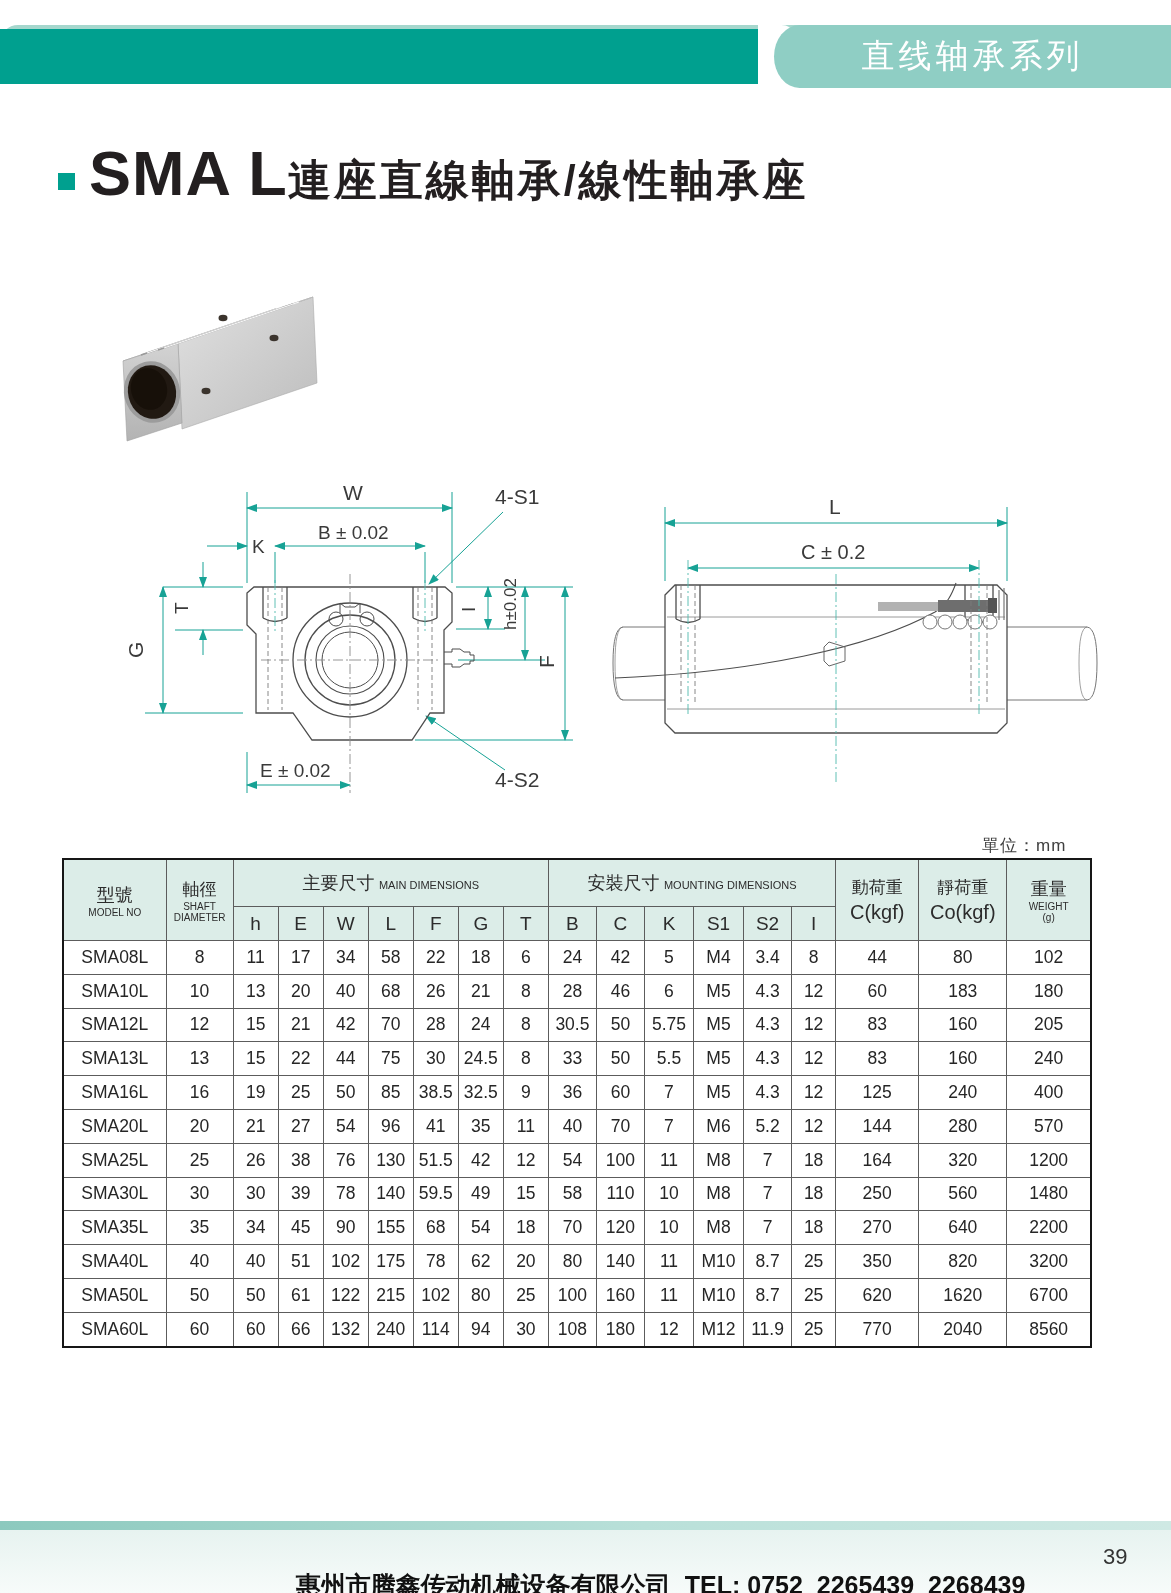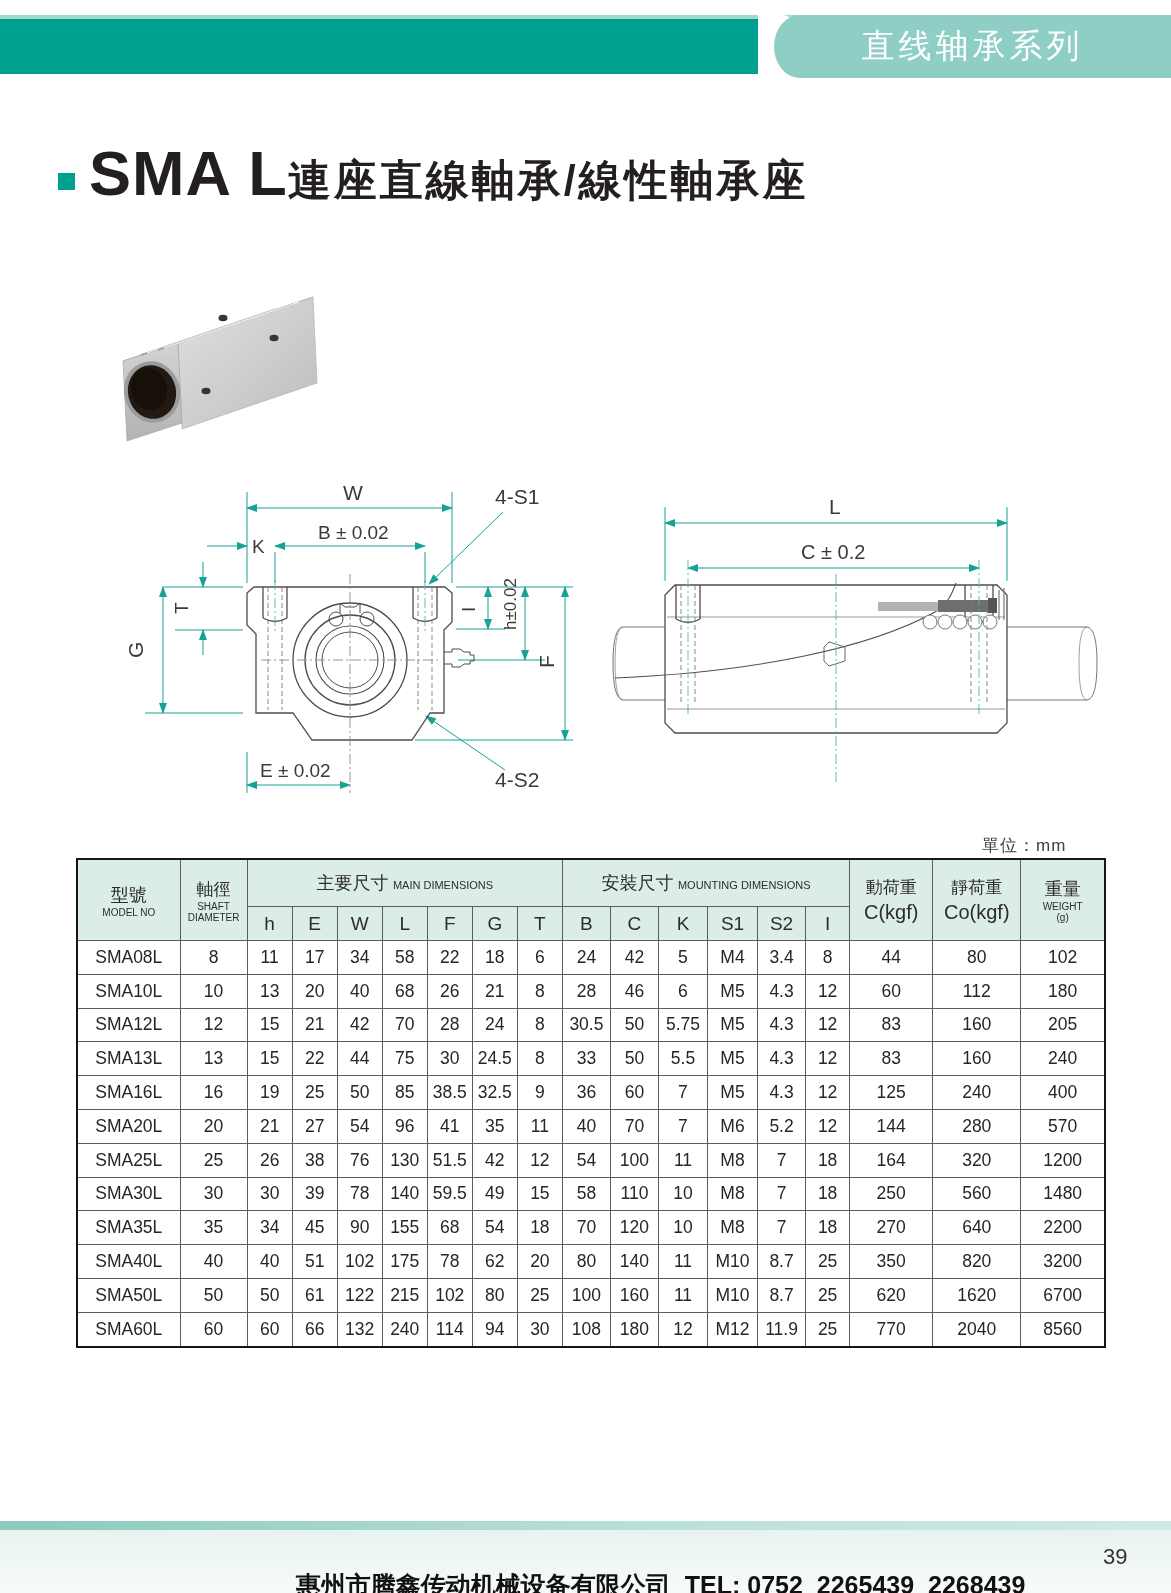--- a/index.html
+++ b/index.html
@@ -8,7 +8,7 @@
     font-family:"Liberation Sans","DejaVu Sans",sans-serif;overflow:hidden;
   }
   
-  .banner{position:absolute;left:0;top:15px;width:1171px;height:59px;background:#a5d7cd;}
+  .banner{position:absolute;left:0;top:25px;width:1171px;height:59px;background:#a5d7cd;border-radius:18px;}
   .banner-dark{position:absolute;left:0;top:4px;width:792px;height:55px;background:#00a08f;}
   .banner-gap{position:absolute;left:758px;top:0;width:46px;height:63px;background:#ffffff;
     border-radius:0 23px 23px 0 / 0 32px 32px 0;}

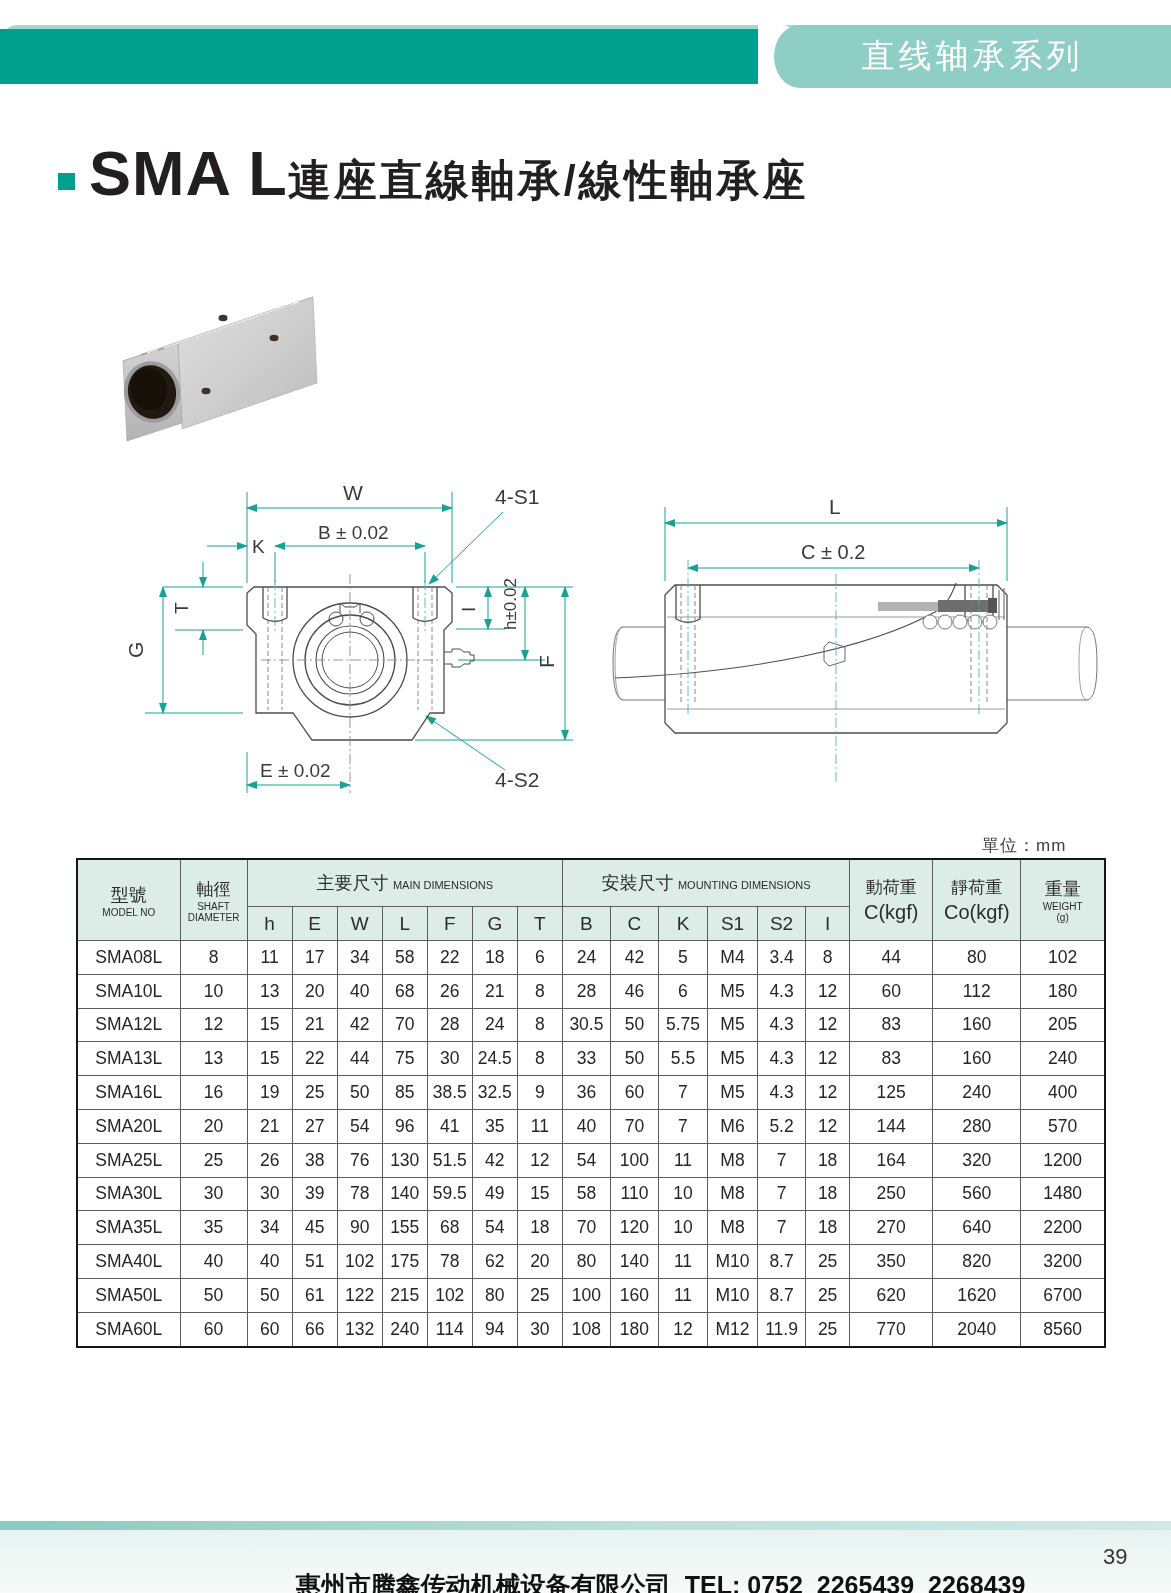--- a/index.html
+++ b/index.html
@@ -28,7 +28,7 @@
   
   .unit-note{position:absolute;top:834px;left:982px;font-size:17px;color:#404040;letter-spacing:1px;}
   
-  .spec-wrap{position:absolute;left:76px;top:858px;}
+  .spec-wrap{position:absolute;left:62px;top:858px;}
   table.spec{border-collapse:collapse;table-layout:fixed;width:1030px;border:2px solid #161616;background:#fff;}
   table.spec th,table.spec td{border:1px solid #5c5c5c;text-align:center;vertical-align:middle;padding:0;}
   table.spec thead th{background:#dcede8;font-weight:400;color:#2c2c2c;}

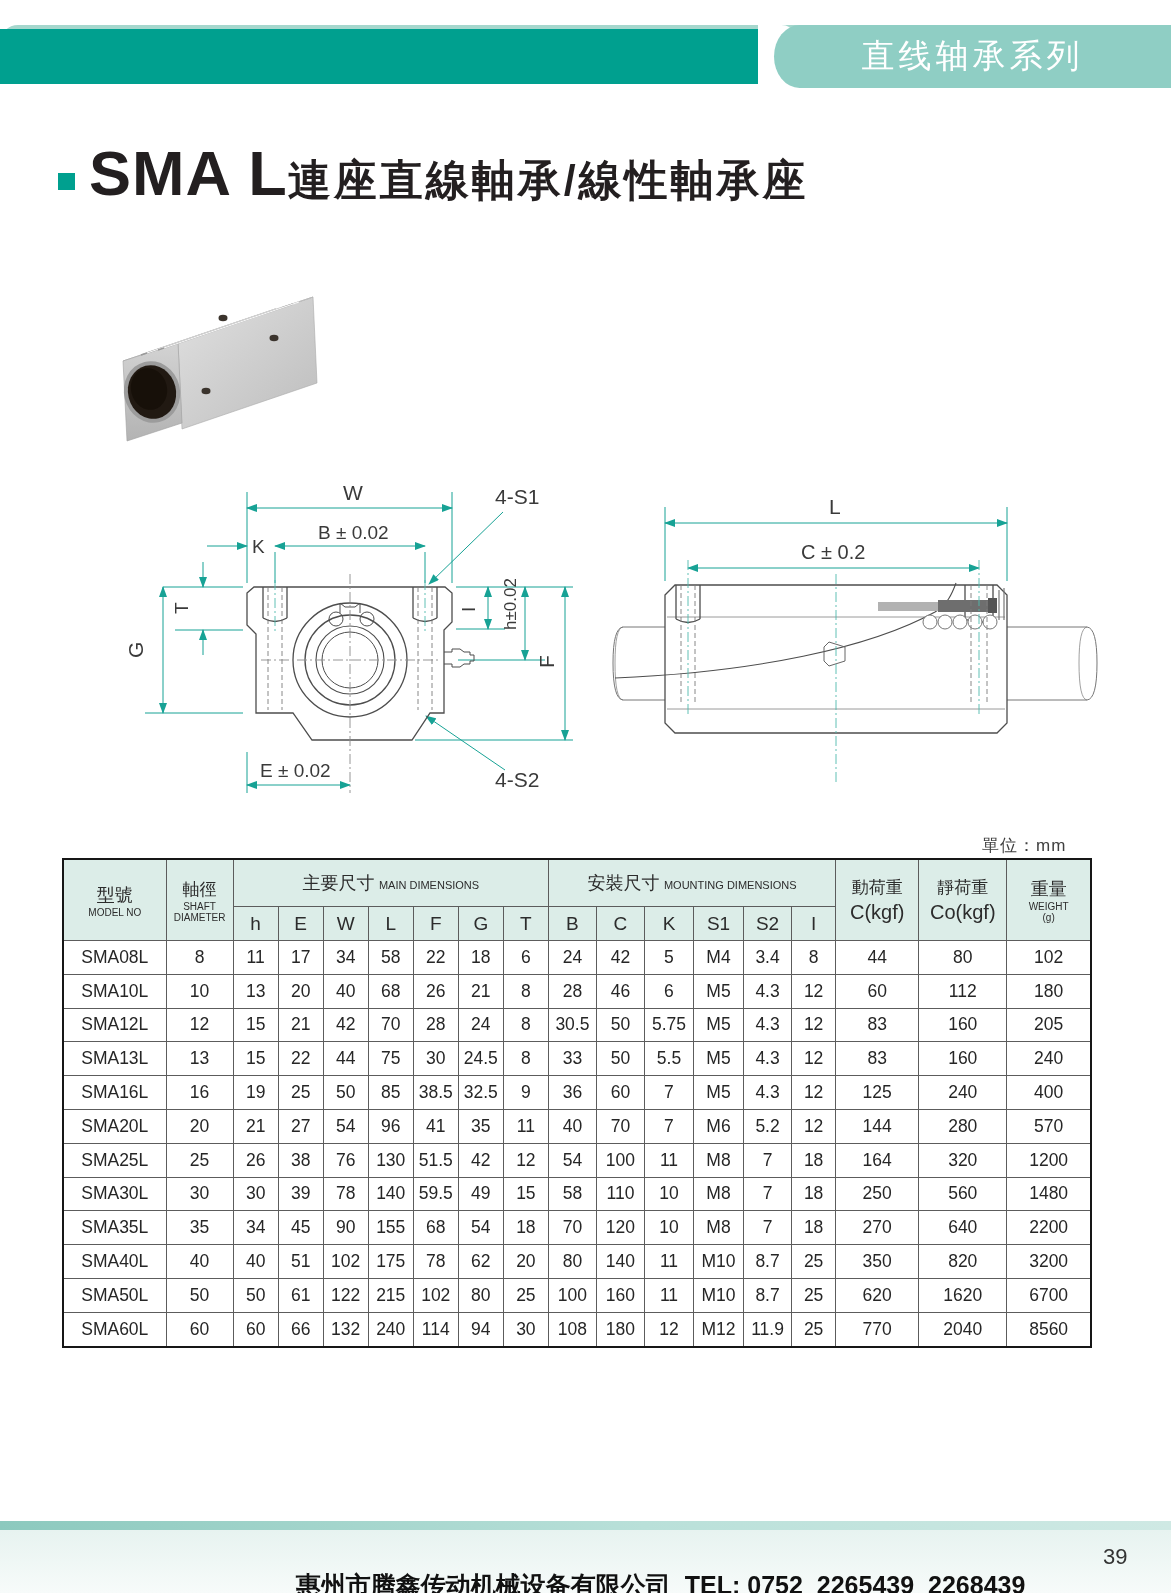--- a/index.html
+++ b/index.html
@@ -355,7 +355,7 @@
           <td>4.3</td>
           <td>12</td>
           <td>60</td>
-          <td>112</td>
+          <td>183</td>
           <td>180</td>
         </tr>
         <tr>

